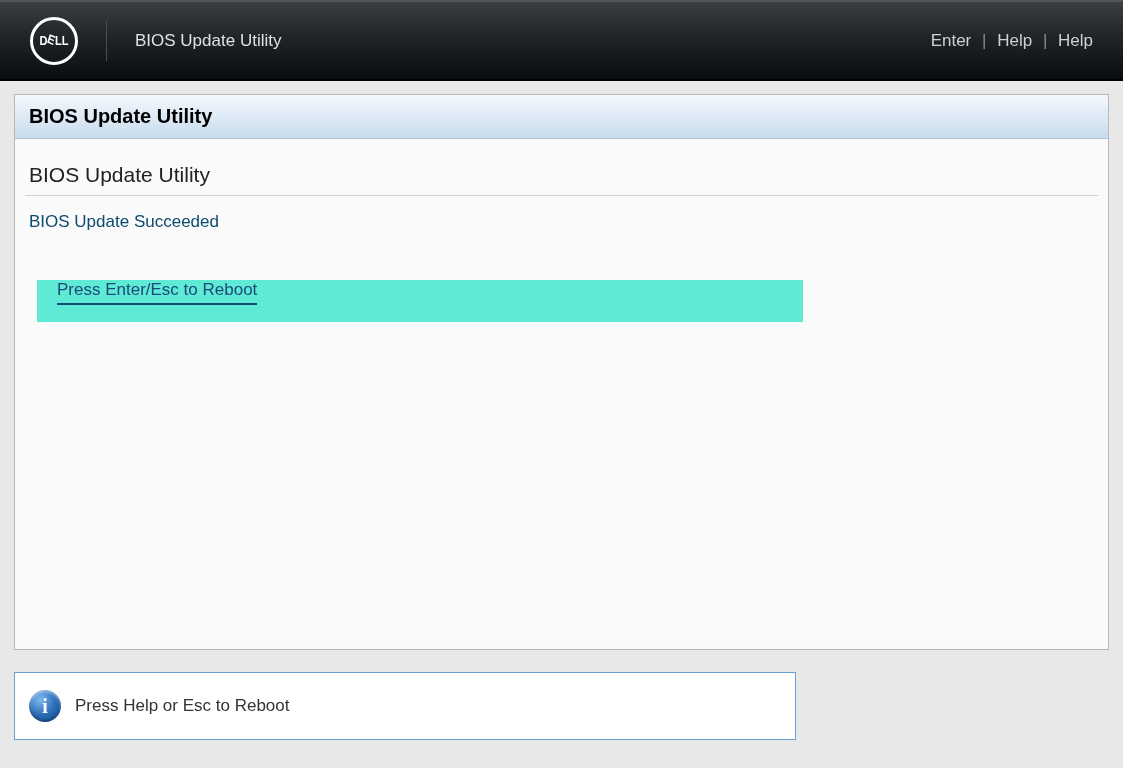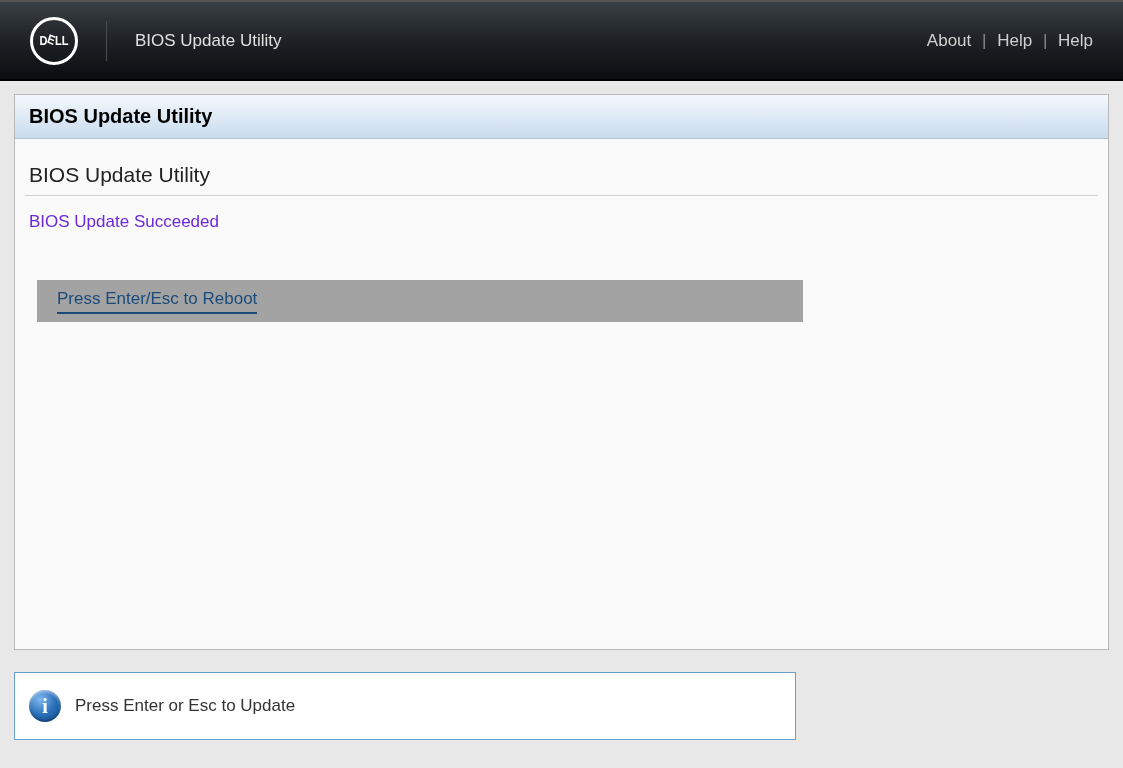--- a/index.html
+++ b/index.html
@@ -168,7 +168,7 @@
   <div class="header-divider"></div>
   <div class="app-title">BIOS Update Utility</div>
   <div class="header-links">
-    <span>About</span>
+    <span>Enter</span>
     <span class="sep">|</span>
     <span>Help</span>
     <span class="sep">|</span>

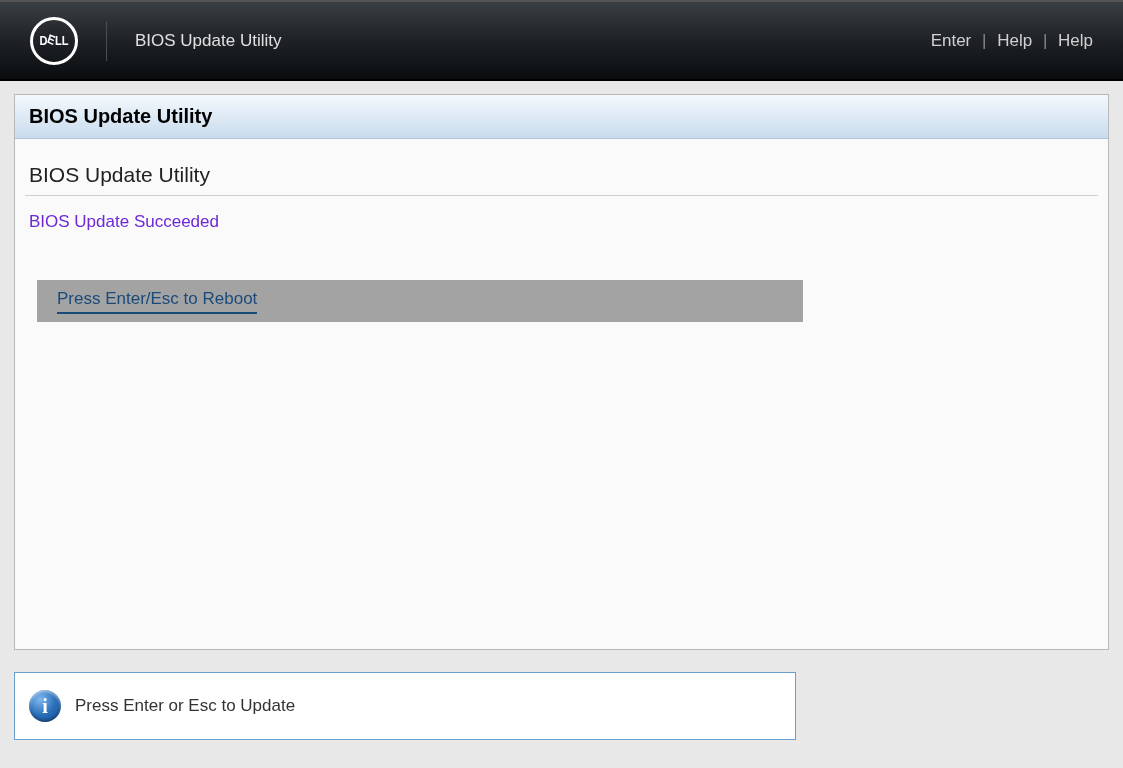--- a/index.html
+++ b/index.html
@@ -105,7 +105,7 @@
     }
     .status-text {
       font-size: 17px;
-      color: #6d28d9;
+      color: #0c4a6e;
       padding: 0 4px;
       margin-bottom: 48px;
     }

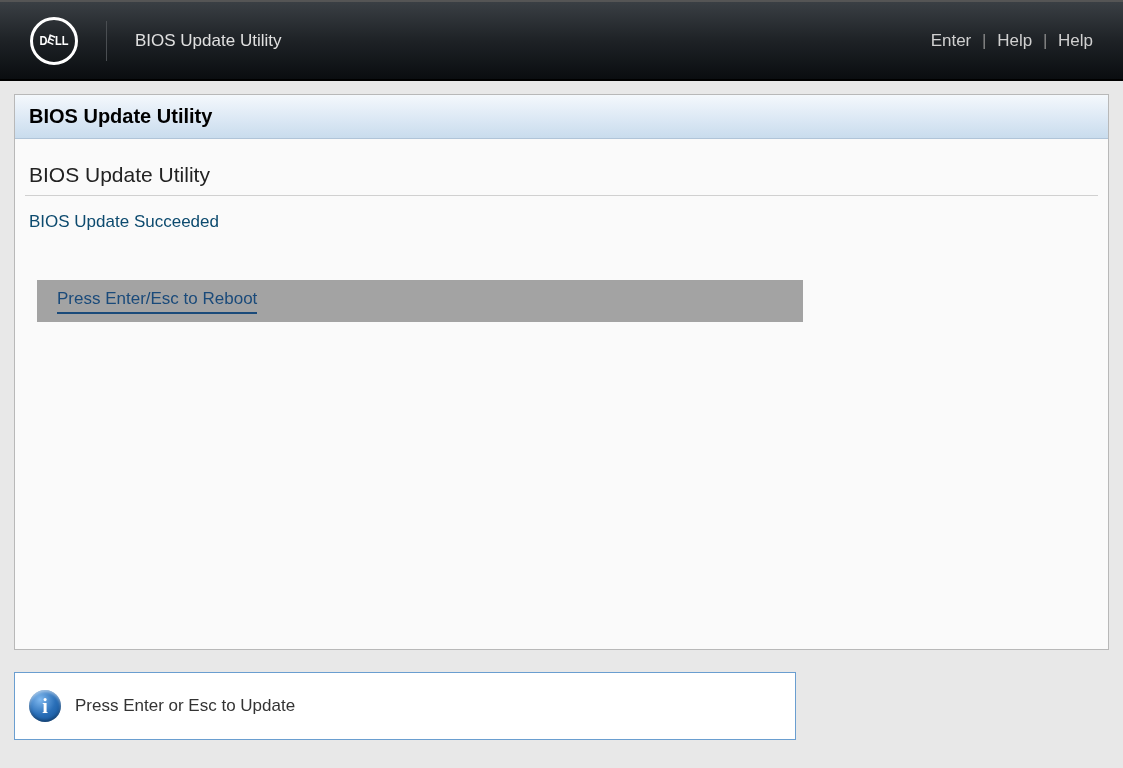--- a/index.html
+++ b/index.html
@@ -110,11 +110,11 @@
       margin-bottom: 48px;
     }
     .action-bar {
-      background: #a3a3a3;
+      background: #5eead4;
       height: 42px;
       display: flex;
-      align-items: center;
-      padding: 15px 20px;
+      align-items: flex-start;
+      padding: 0 20px;
       margin-left: 12px;
       width: 766px;
     }

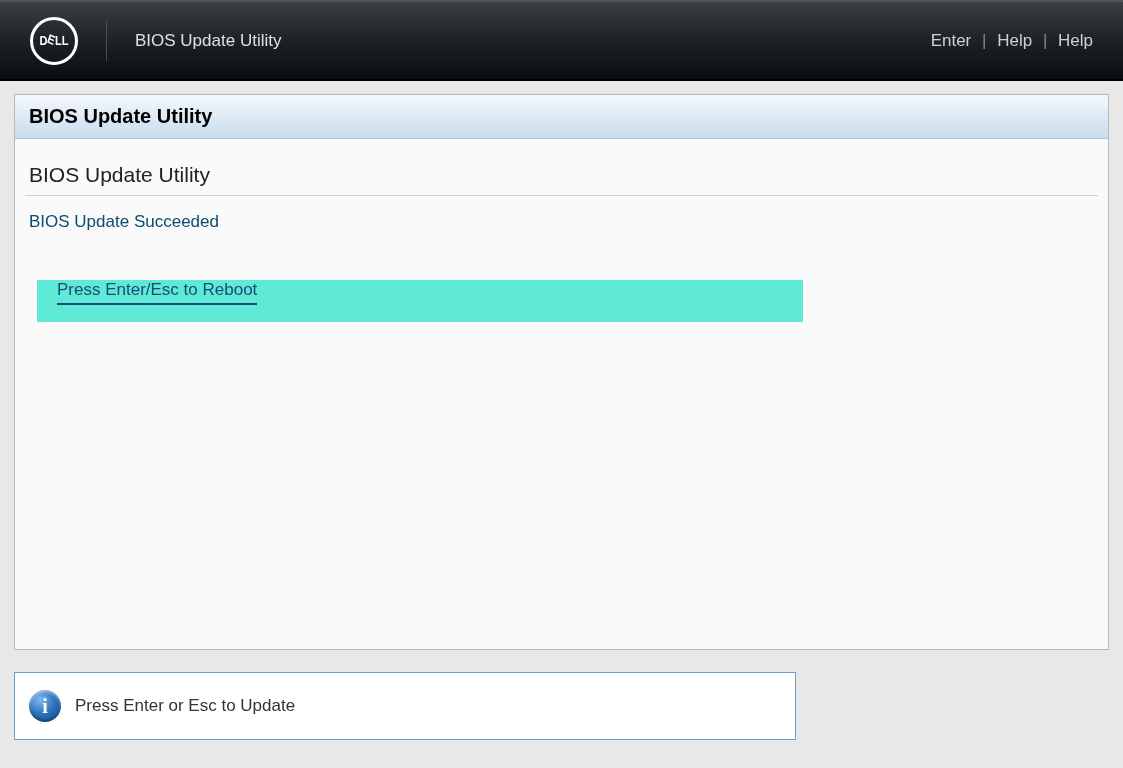--- a/index.html
+++ b/index.html
@@ -193,7 +193,7 @@
   <div class="info-icon">
     <span class="info-icon-glyph">i</span>
   </div>
-  <div class="info-text">Press Enter or Esc to Update</div>
+  <div class="info-text">Press Help or Esc to Reboot</div>
 </div>
 
 </body></html>

